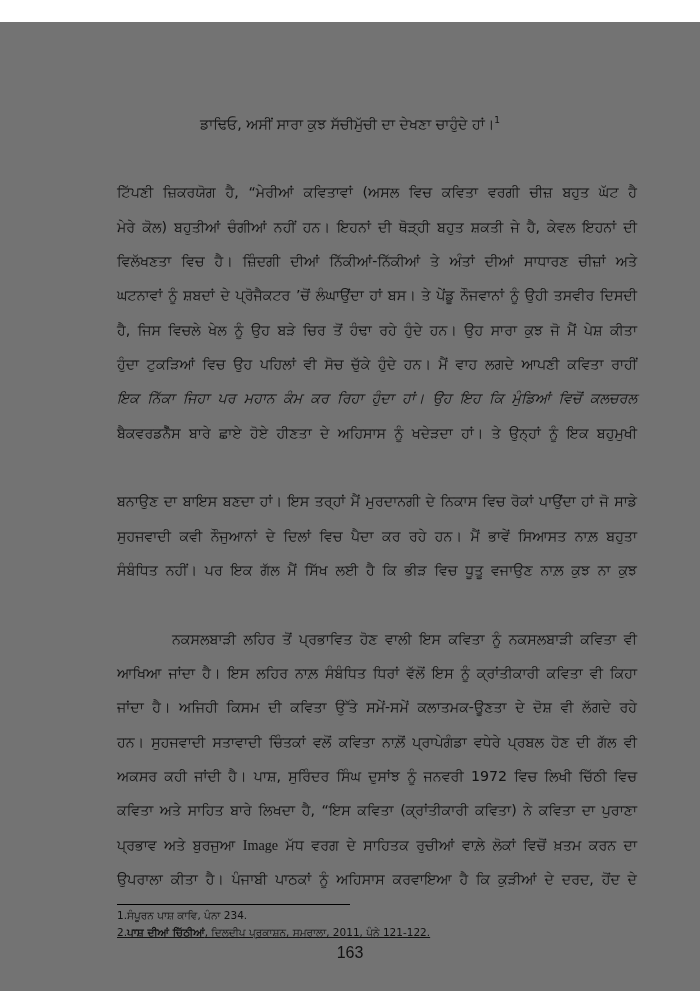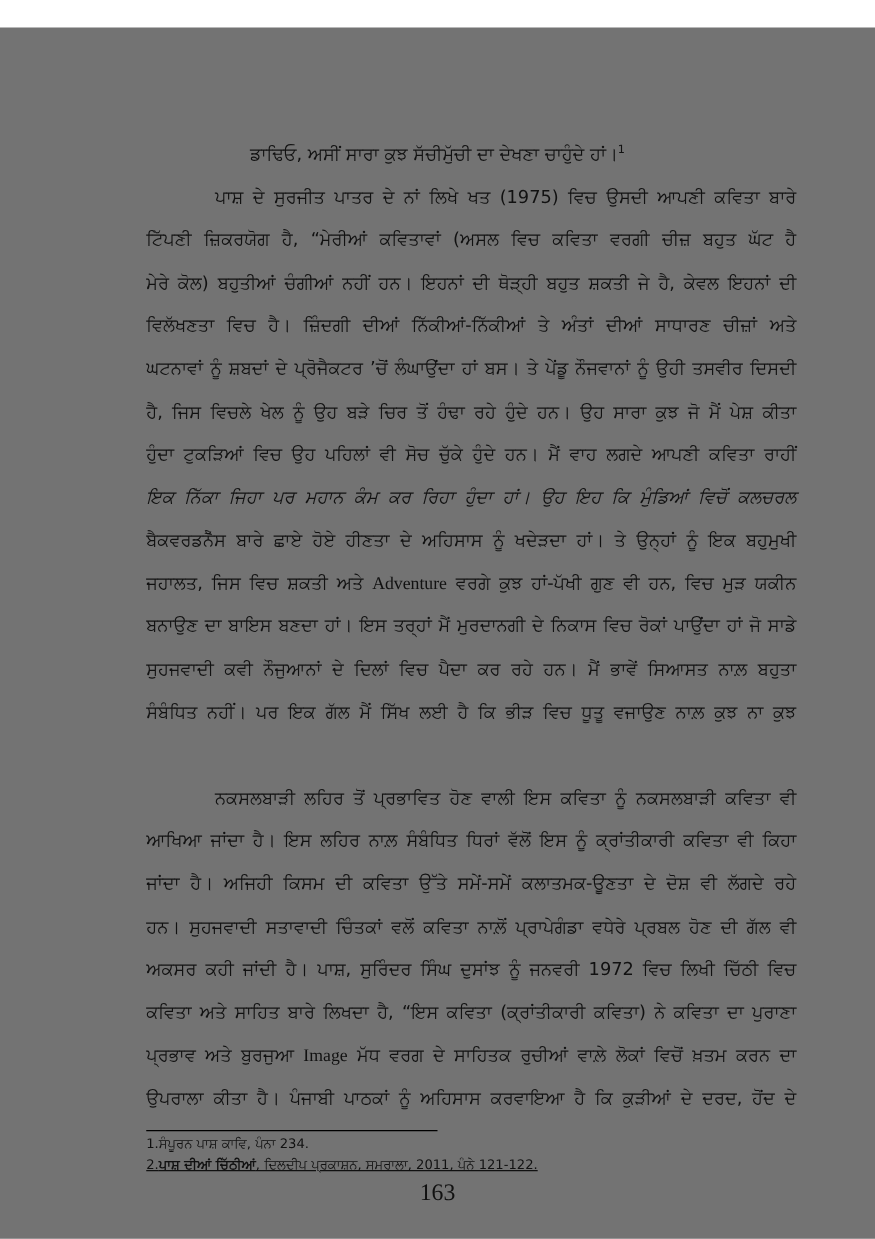--- a/index.html
+++ b/index.html
@@ -28,7 +28,6 @@
     <span>ਡਾਢਿਓ, ਅਸੀਂ ਸਾਰਾ ਕੁਝ ਸੱਚੀਮੁੱਚੀ ਦਾ ਦੇਖਣਾ ਚਾਹੁੰਦੇ ਹਾਂ।</span><sup>1</sup>
   </div>
 
-  <div class="line indent" style="top:126px;">ਪਾਸ਼ ਦੇ ਸੁਰਜੀਤ ਪਾਤਰ ਦੇ ਨਾਂ ਲਿਖੇ ਖਤ (1975) ਵਿਚ ਉਸਦੀ ਆਪਣੀ ਕਵਿਤਾ ਬਾਰੇ</div>
   <div class="line" style="top:160px;">ਟਿੱਪਣੀ ਜ਼ਿਕਰਯੋਗ ਹੈ, “ਮੇਰੀਆਂ ਕਵਿਤਾਵਾਂ (ਅਸਲ ਵਿਚ ਕਵਿਤਾ ਵਰਗੀ ਚੀਜ਼ ਬਹੁਤ ਘੱਟ ਹੈ</div>
   <div class="line" style="top:195px;">ਮੇਰੇ ਕੋਲ) ਬਹੁਤੀਆਂ ਚੰਗੀਆਂ ਨਹੀਂ ਹਨ। ਇਹਨਾਂ ਦੀ ਥੋੜ੍ਹੀ ਬਹੁਤ ਸ਼ਕਤੀ ਜੇ ਹੈ, ਕੇਵਲ ਇਹਨਾਂ ਦੀ</div>
   <div class="line" style="top:263px;">ਘਟਨਾਵਾਂ ਨੂੰ ਸ਼ਬਦਾਂ ਦੇ ਪ੍ਰੋਜੈਕਟਰ ’ਚੋਂ ਲੰਘਾਉਂਦਾ ਹਾਂ ਬਸ। ਤੇ ਪੇਂਡੂ ਨੌਜਵਾਨਾਂ ਨੂੰ ਉਹੀ ਤਸਵੀਰ ਦਿਸਦੀ</div>

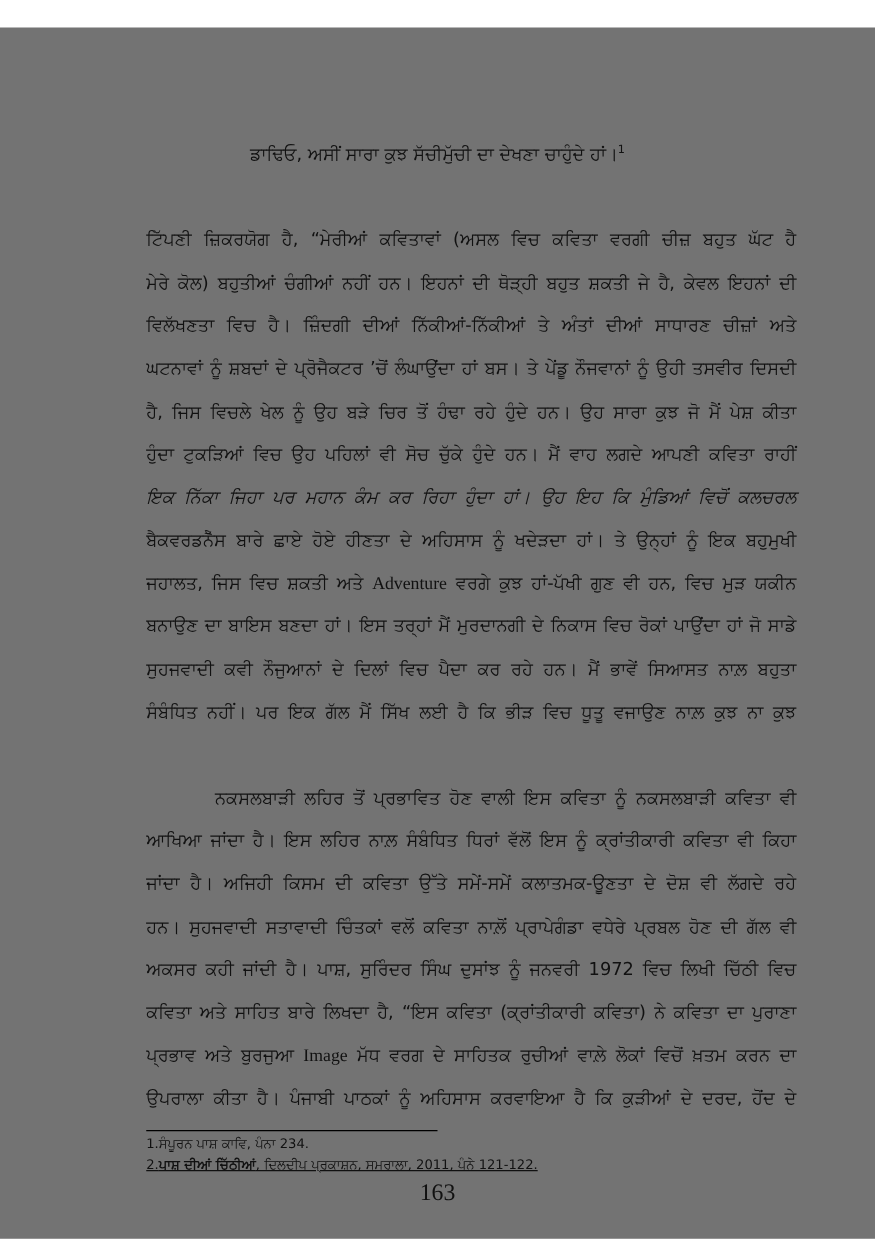--- a/index.html
+++ b/index.html
@@ -36,9 +36,6 @@
   <div class="line" style="top:332px;">ਹੁੰਦਾ ਟੁਕੜਿਆਂ ਵਿਚ ਉਹ ਪਹਿਲਾਂ ਵੀ ਸੋਚ ਚੁੱਕੇ ਹੁੰਦੇ ਹਨ। ਮੈਂ ਵਾਹ ਲਗਦੇ ਆਪਣੀ ਕਵਿਤਾ ਰਾਹੀਂ</div>
   <div class="line" style="top:366px;font-style:italic;">ਇਕ ਨਿੱਕਾ ਜਿਹਾ ਪਰ ਮਹਾਨ ਕੰਮ ਕਰ ਰਿਹਾ ਹੁੰਦਾ ਹਾਂ। ਉਹ ਇਹ ਕਿ ਮੁੰਡਿਆਂ ਵਿਚੋਂ ਕਲਚਰਲ</div>
   <div class="line" style="top:401px;">ਬੈਕਵਰਡਨੈੱਸ ਬਾਰੇ ਛਾਏ ਹੋਏ ਹੀਣਤਾ ਦੇ ਅਹਿਸਾਸ ਨੂੰ ਖਦੇੜਦਾ ਹਾਂ। ਤੇ ਉਨ੍ਹਾਂ ਨੂੰ ਇਕ ਬਹੁਮੁਖੀ</div>
-  <div class="line" style="top:435px;">
-    <span>ਜਹਾਲਤ, ਜਿਸ ਵਿਚ ਸ਼ਕਤੀ ਅਤੇ </span><span class="latin">Adventure</span><span> ਵਰਗੇ ਕੁਝ ਹਾਂ-ਪੱਖੀ ਗੁਣ ਵੀ ਹਨ, ਵਿਚ ਮੁੜ ਯਕੀਨ</span>
-  </div>
   <div class="line" style="top:469px;">ਬਨਾਉਣ ਦਾ ਬਾਇਸ ਬਣਦਾ ਹਾਂ। ਇਸ ਤਰ੍ਹਾਂ ਮੈਂ ਮੁਰਦਾਨਗੀ ਦੇ ਨਿਕਾਸ ਵਿਚ ਰੋਕਾਂ ਪਾਉਂਦਾ ਹਾਂ ਜੋ ਸਾਡੇ</div>
   <div class="line" style="top:504px;">ਸੁਹਜਵਾਦੀ ਕਵੀ ਨੌਜੁਆਨਾਂ ਦੇ ਦਿਲਾਂ ਵਿਚ ਪੈਦਾ ਕਰ ਰਹੇ ਹਨ। ਮੈਂ ਭਾਵੇਂ ਸਿਆਸਤ ਨਾਲ਼ ਬਹੁਤਾ</div>
   <div class="line" style="top:538px;">ਸੰਬੰਧਿਤ ਨਹੀਂ। ਪਰ ਇਕ ਗੱਲ ਮੈਂ ਸਿੱਖ ਲਈ ਹੈ ਕਿ ਭੀੜ ਵਿਚ ਧੂਤੂ ਵਜਾਉਣ ਨਾਲ਼ ਕੁਝ ਨਾ ਕੁਝ</div>

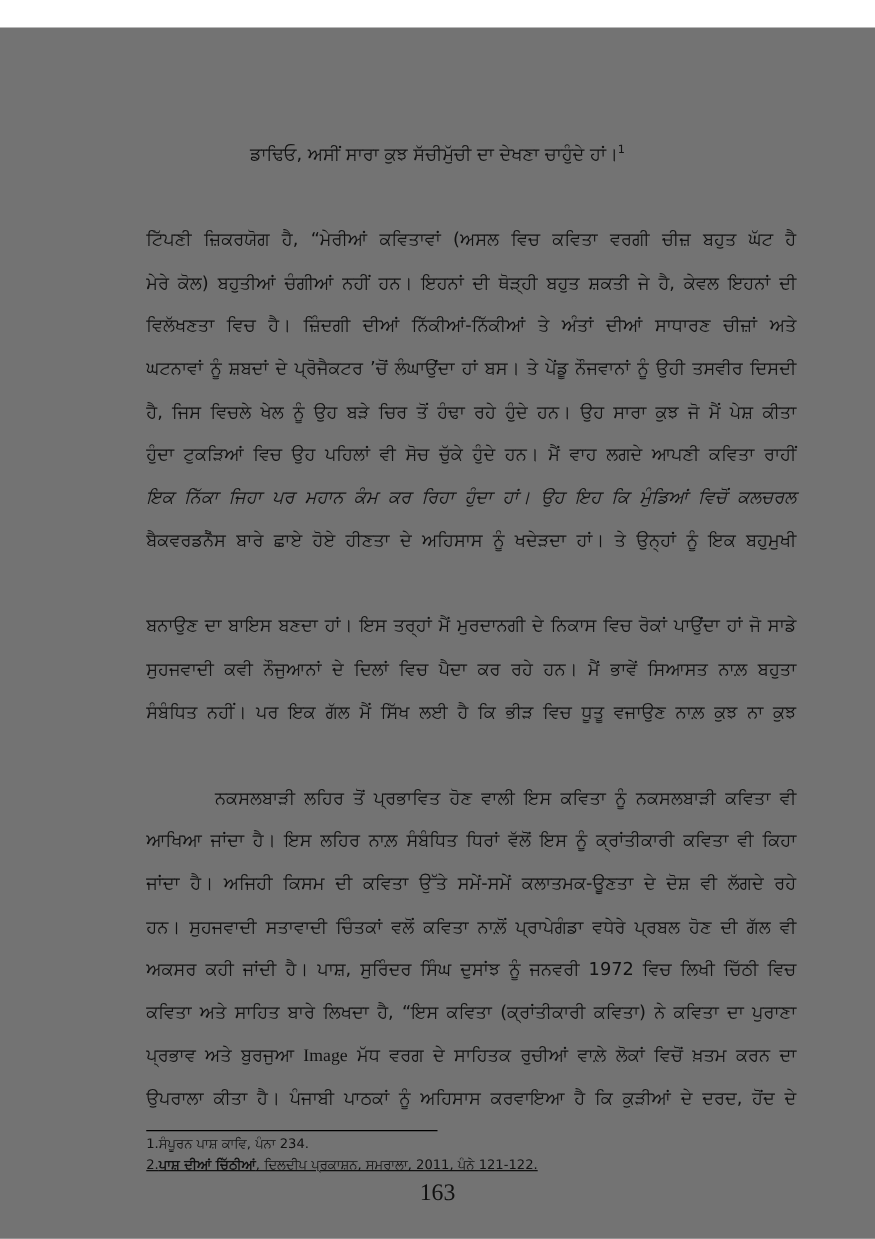--- a/index.html
+++ b/index.html
@@ -16,7 +16,7 @@
   .fn { position: absolute; left: 117px; font-size: 10.5px; line-height: 14px; white-space: nowrap; }
   .fn b { font-weight: bold; }
   .pagenum { position: absolute; left: 0; width: 700px; top: 913px; text-align: center;
-             font-family: Liberation Serif, serif; font-size: 19px; }
+             font-family: Liberation Sans, sans-serif; font-size: 16px; }
   sup { font-size: 9px; vertical-align: 6px; line-height: 0; }
 </style>
 </head>

